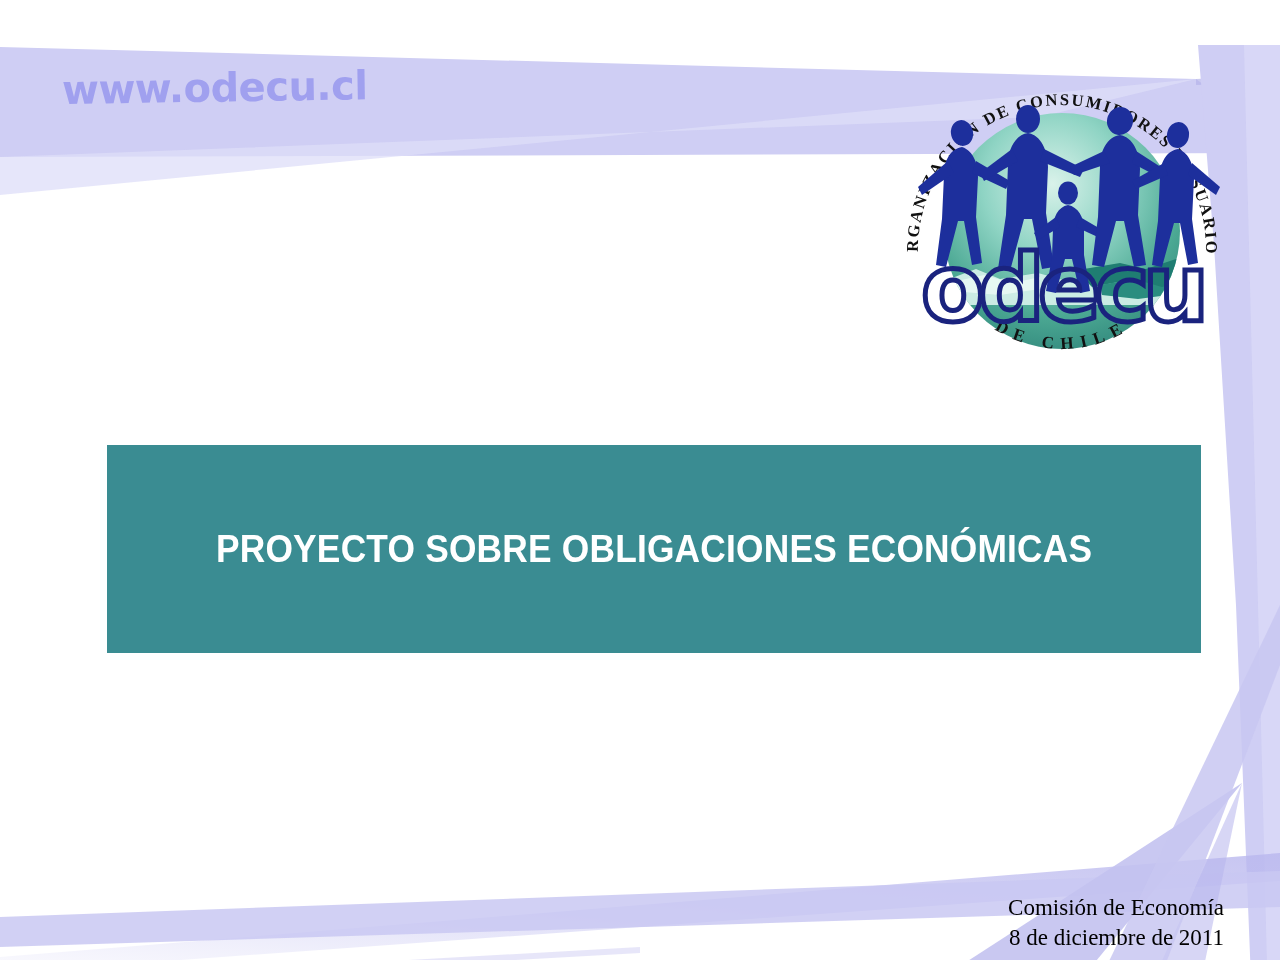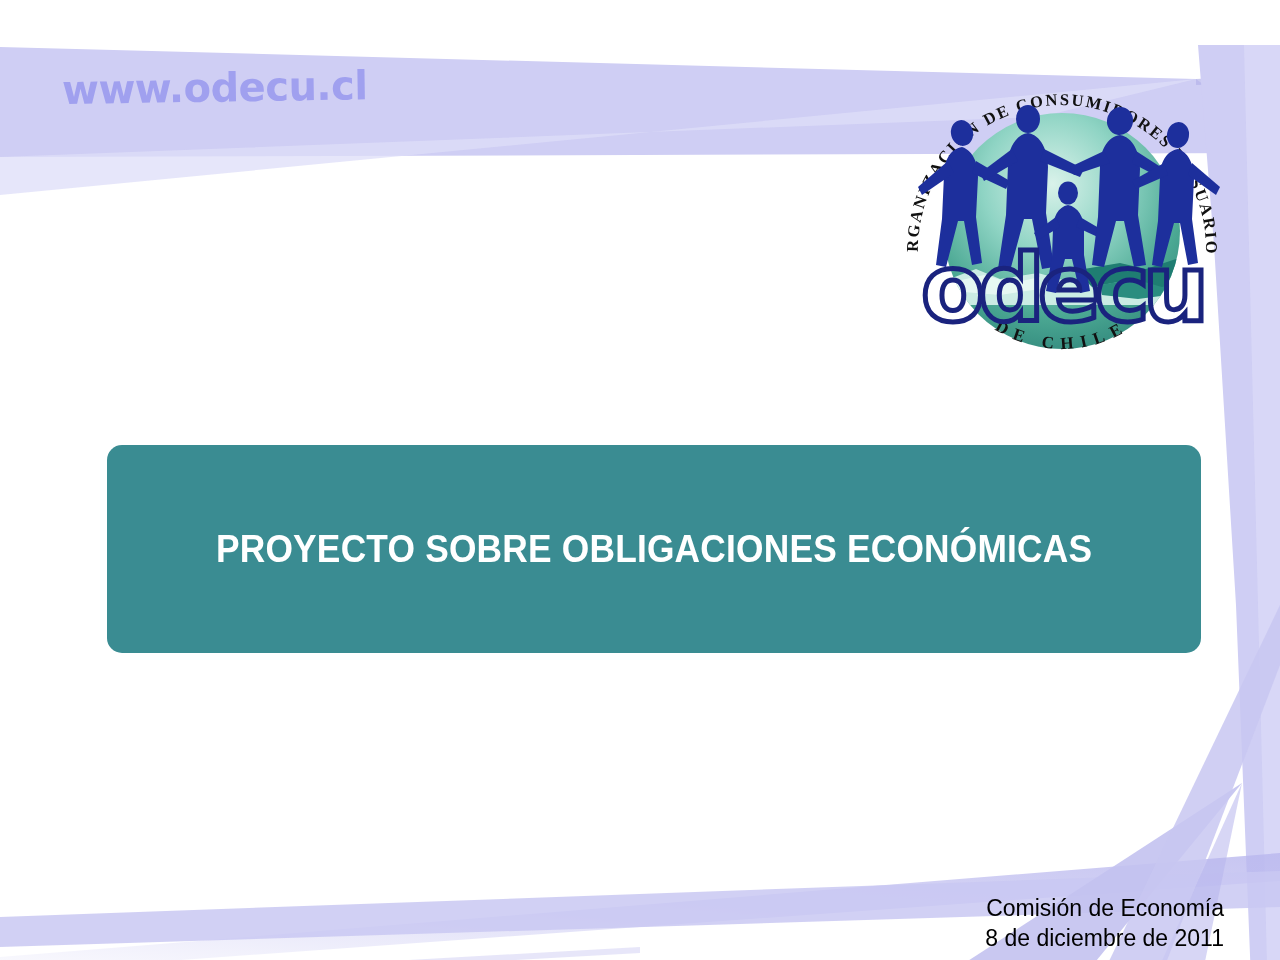--- a/index.html
+++ b/index.html
@@ -66,7 +66,6 @@
     display: flex;
     align-items: center;
     justify-content: center;
-    border-radius: 15px;
   }
   #title-text {
     color: #ffffff;

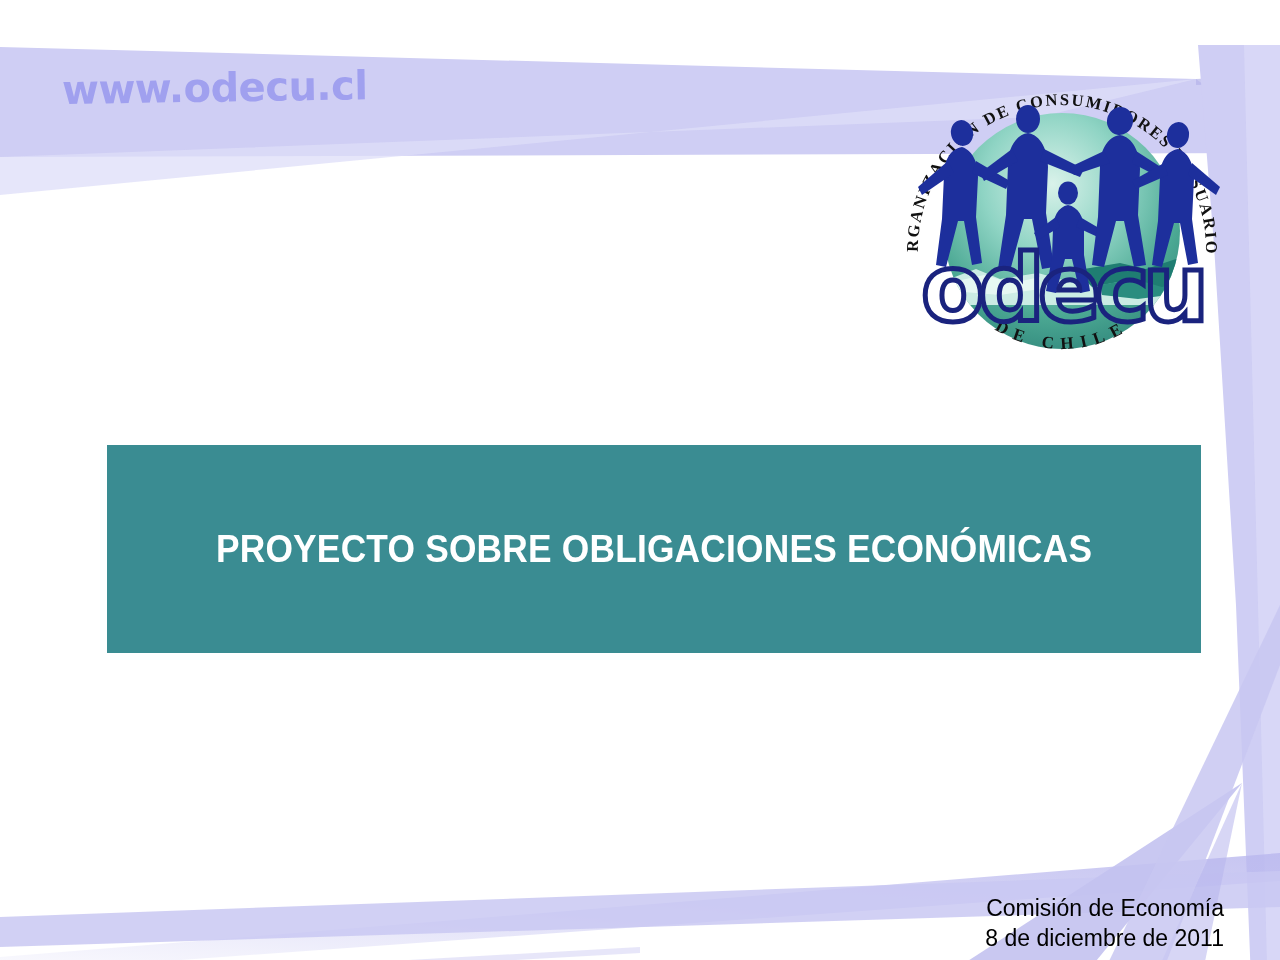--- a/index.html
+++ b/index.html
@@ -85,7 +85,7 @@
     bottom: 52px;
     text-align: right;
     color: #000000;
-    font-family: Liberation Sans, sans-serif;
+    font-family: Liberation Serif, serif;
     font-size: 23px;
     line-height: 30px;
     white-space: nowrap;

